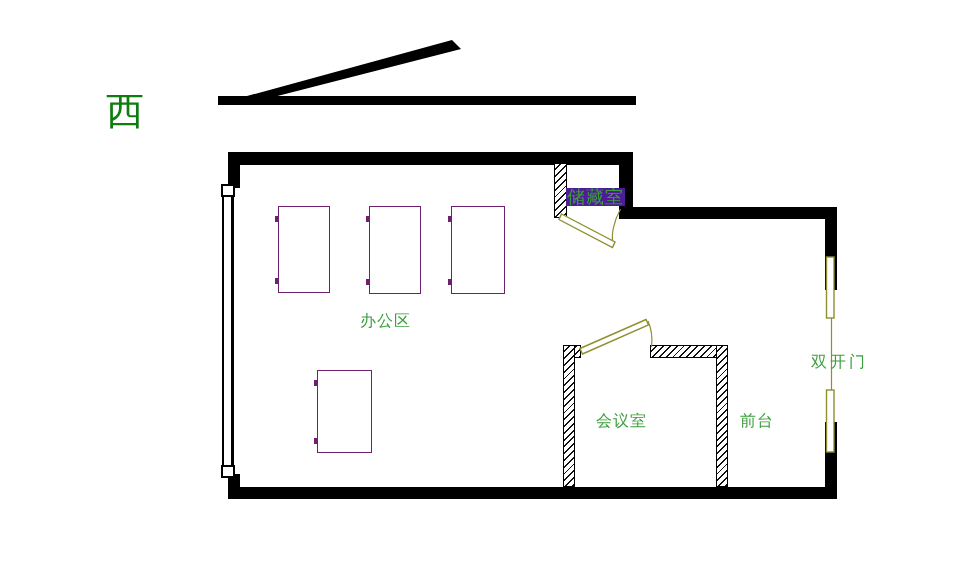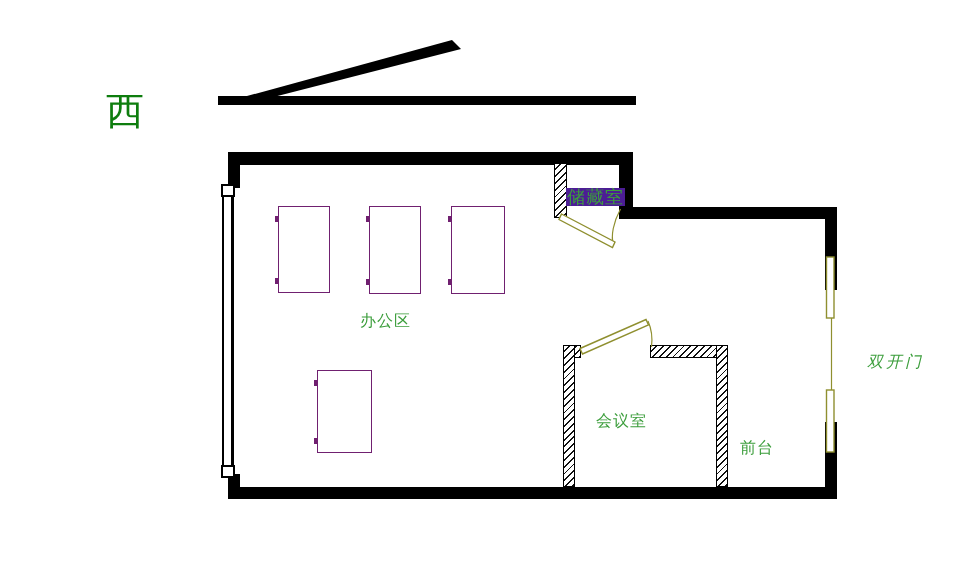--- a/index.html
+++ b/index.html
@@ -107,7 +107,7 @@
   <div class="room-label" style="left:360px;top:313px;">办公区</div>
   <div class="room-label" style="left:596px;top:413px;">会议室</div>
   <div class="room-label" style="left:740px;top:413px;margin-top:27px;">前台</div>
-  <div class="room-label" style="left:867px;top:354px;letter-spacing:3px;font-style:italic;">双开门</div>
+  <div class="room-label" style="left:811px;top:354px;letter-spacing:3px;">双开门</div>
 
 </div>
 

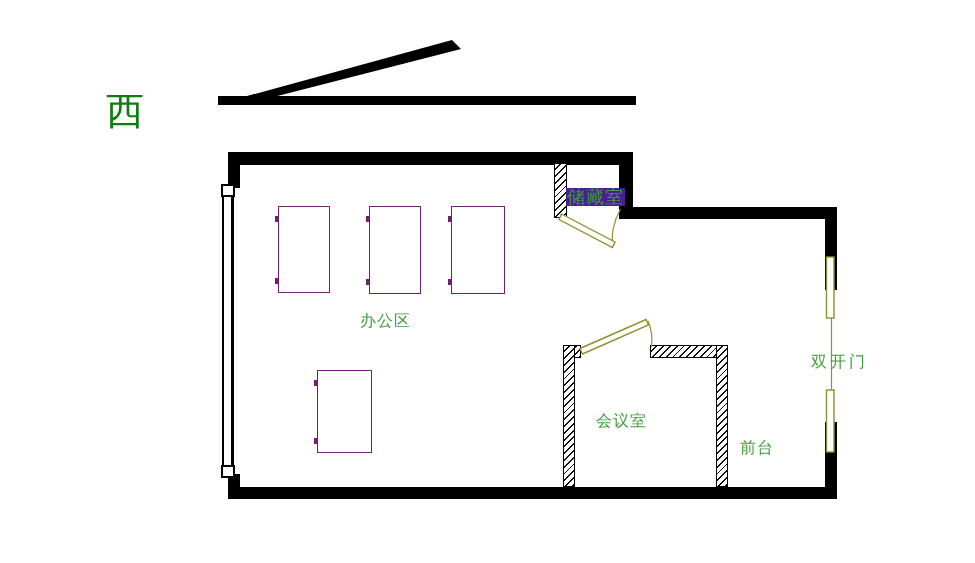--- a/index.html
+++ b/index.html
@@ -106,7 +106,7 @@
   <div class="room-label" style="left:566px;top:188px;font-size:18px;background:#4c1d95;padding:0 1px;">储藏室</div>
   <div class="room-label" style="left:360px;top:313px;">办公区</div>
   <div class="room-label" style="left:596px;top:413px;">会议室</div>
-  <div class="room-label" style="left:740px;top:413px;margin-top:27px;">前台</div>
+  <div class="room-label" style="left:740px;top:413px;">前台</div>
   <div class="room-label" style="left:811px;top:354px;letter-spacing:3px;">双开门</div>
 
 </div>

